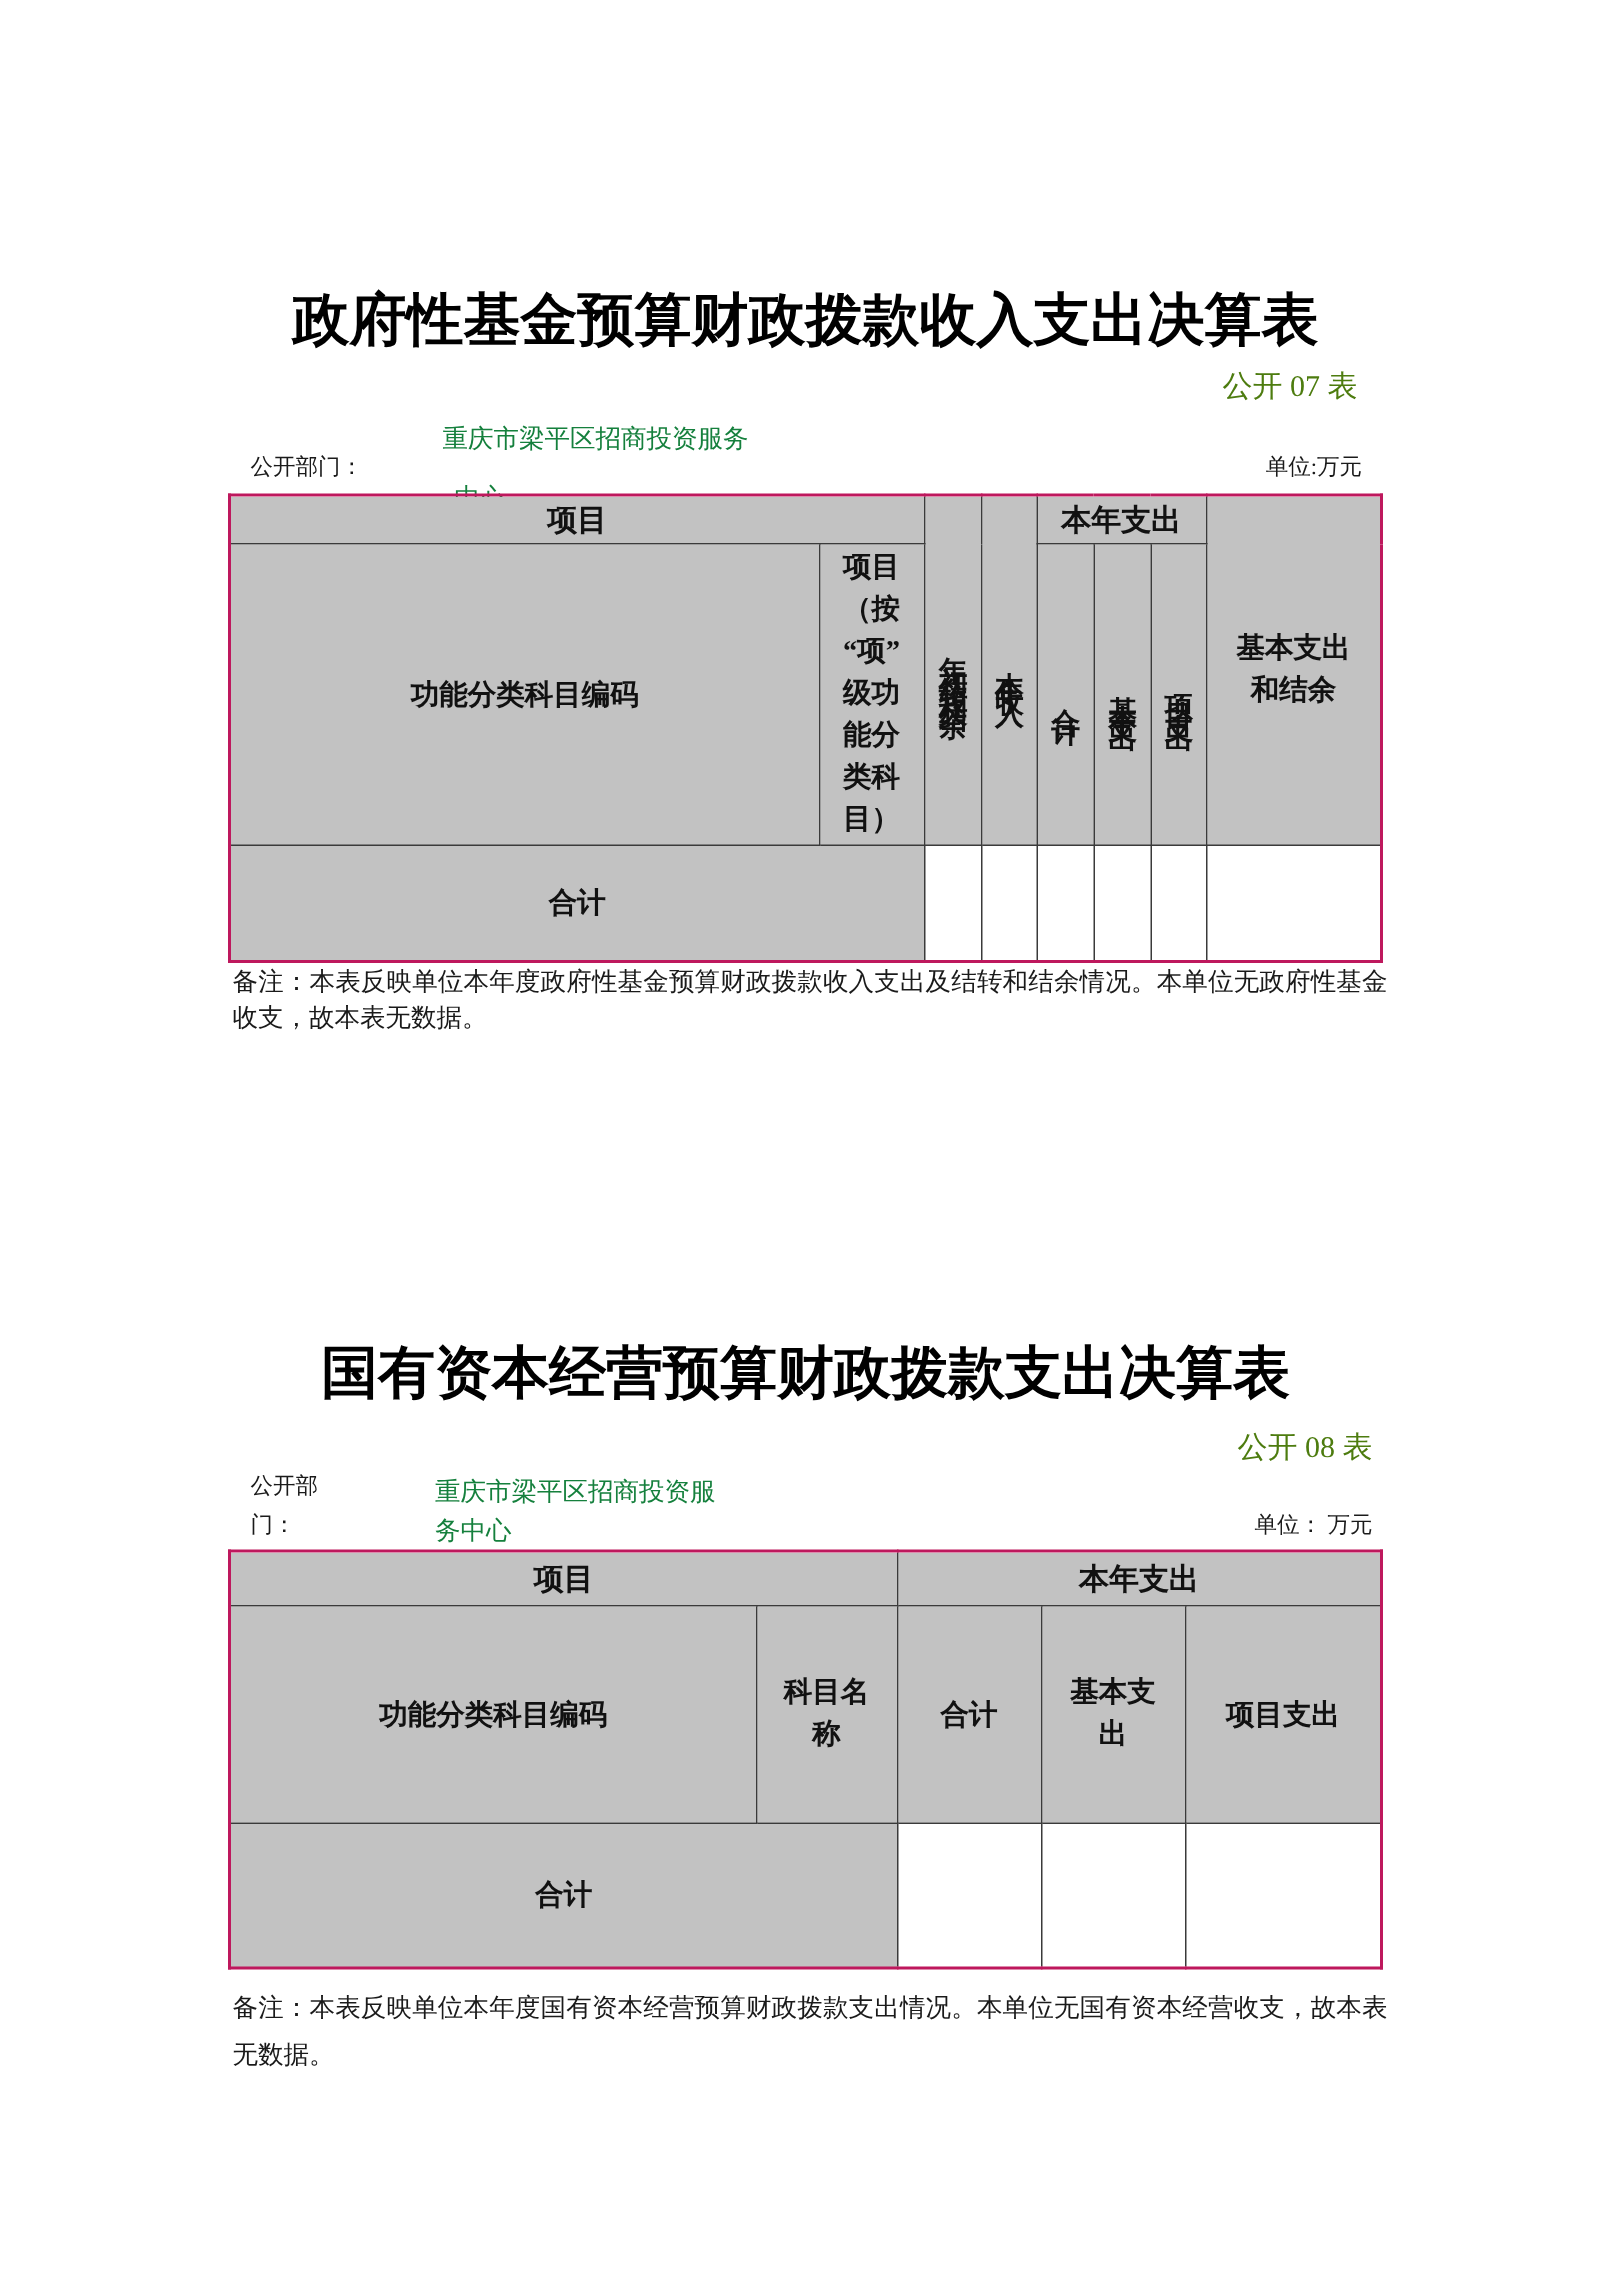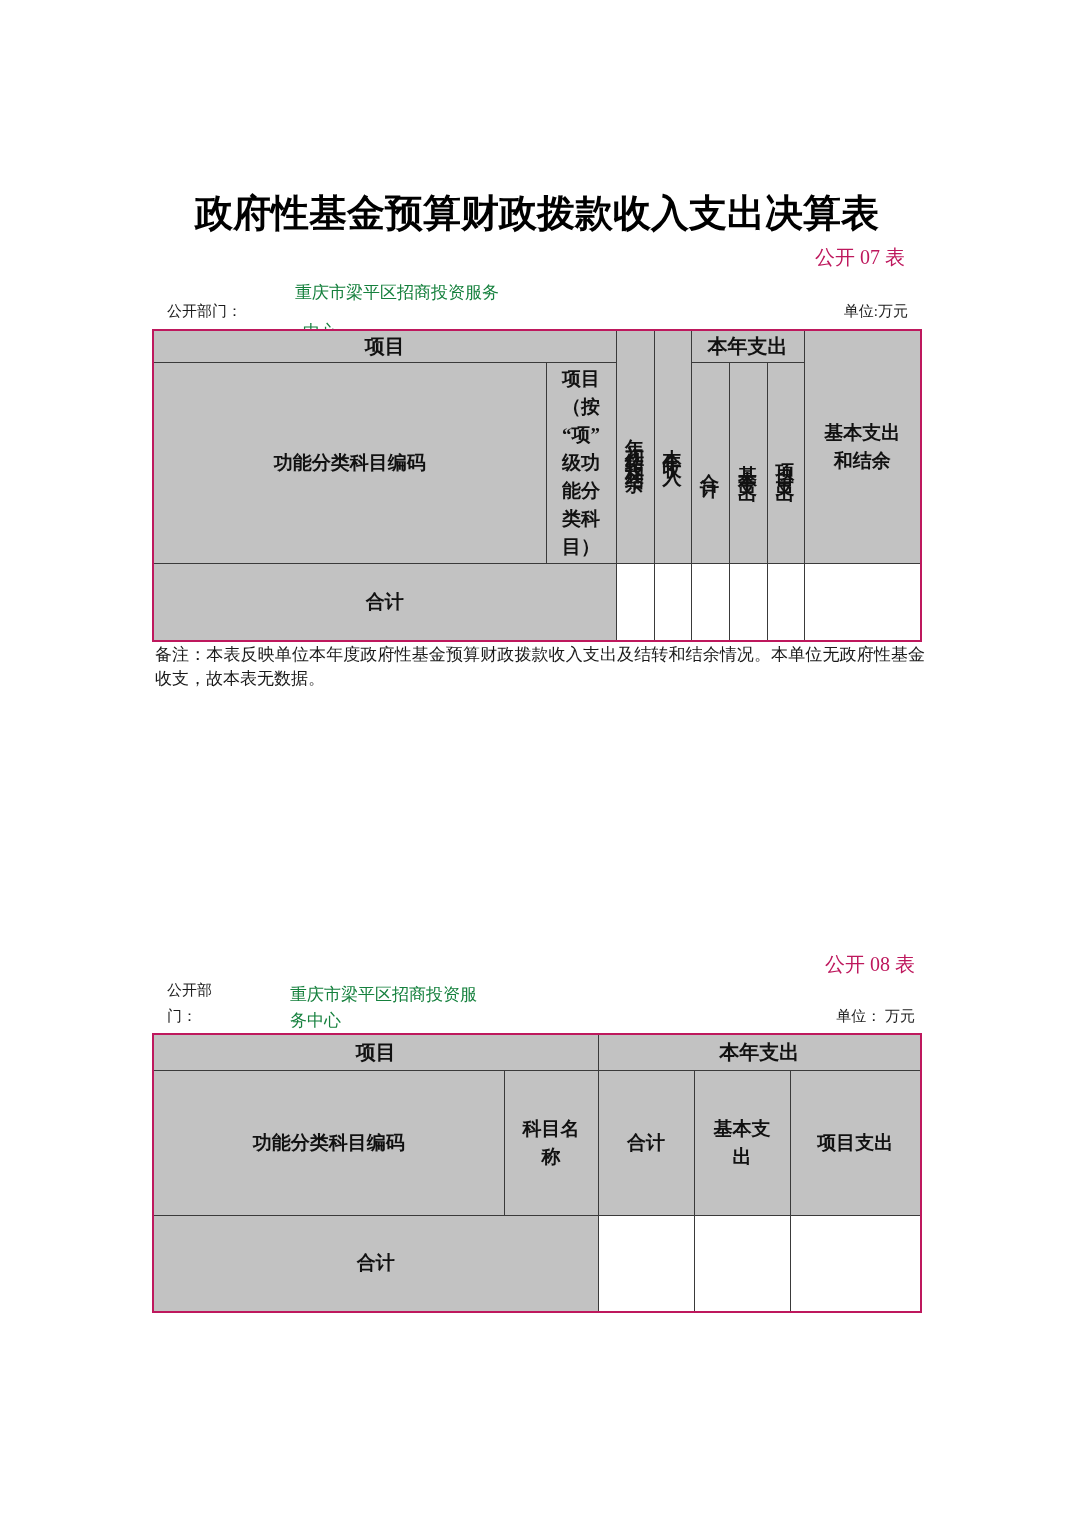--- a/index.html
+++ b/index.html
@@ -25,7 +25,7 @@
 
   .table-no {
     position: absolute;
-    font-size: 20px; color: #be185d;
+    font-size: 20px; color: #4d7c0f;
     white-space: nowrap;
   }
   #t1-no { top: 244px; right: 169px; }

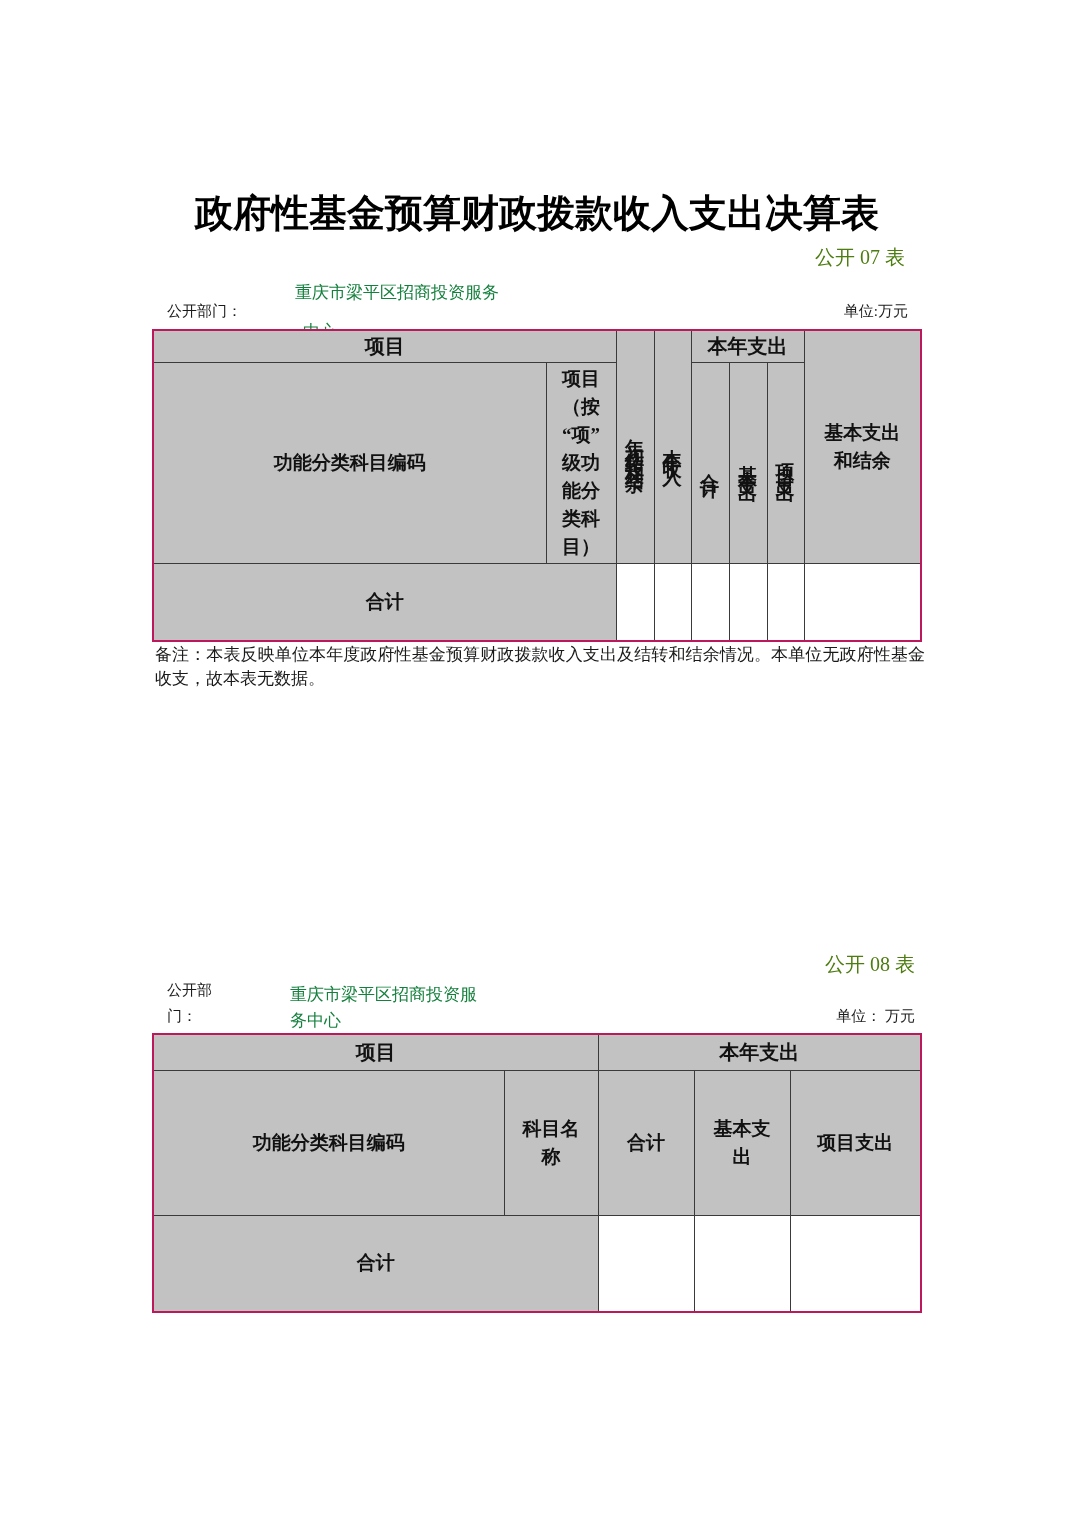--- a/index.html
+++ b/index.html
@@ -152,6 +152,7 @@
 
   <div id="t1-note" class="note">备注：本表反映单位本年度政府性基金预算财政拨款收入支出及结转和结余情况。本单位无政府性基金收支，故本表无数据。</div>
 
+  <div id="t2-title" class="doc-title">国有资本经营预算财政拨款支出决算表</div>
   <div id="t2-no" class="table-no">公开 08 表</div>
 
   <div id="t2-dept-l1" class="meta">公开部</div>

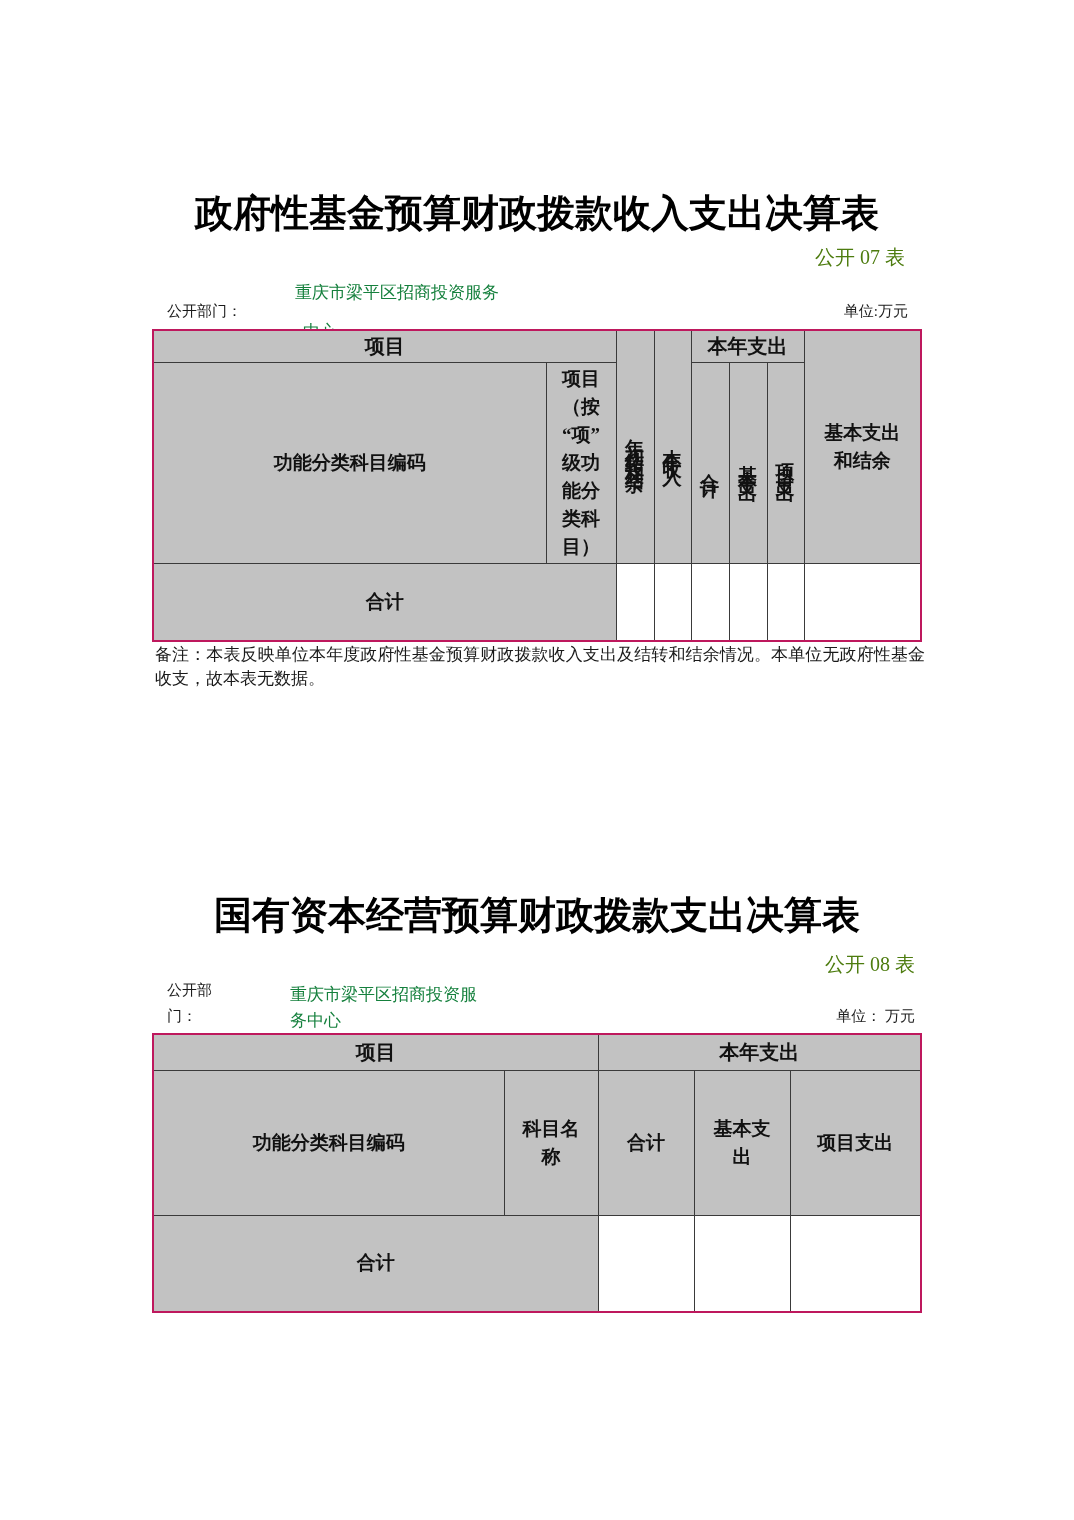--- a/index.html
+++ b/index.html
@@ -192,6 +192,7 @@
   </tbody>
     </table>
 
+  <div id="t2-note" class="note">备注：本表反映单位本年度国有资本经营预算财政拨款支出情况。本单位无国有资本经营收支，故本表无数据。</div>
 
 </div>
 

